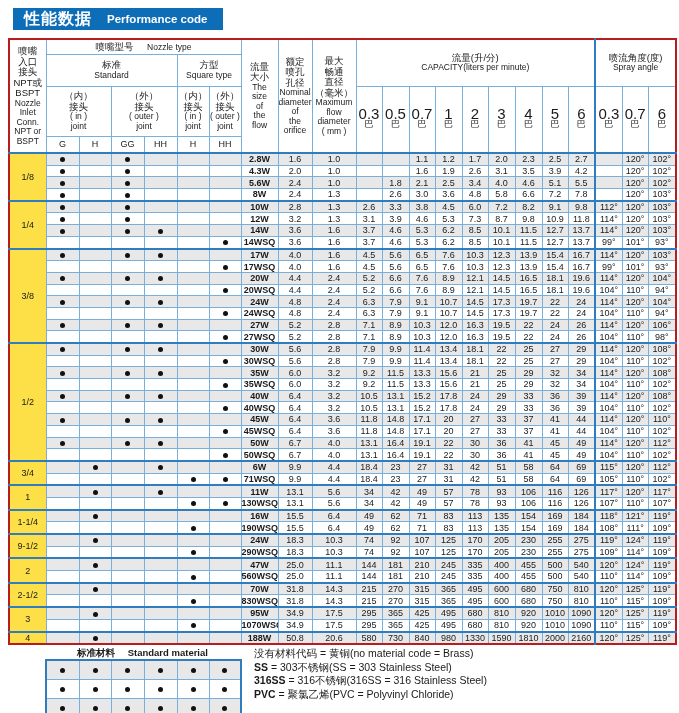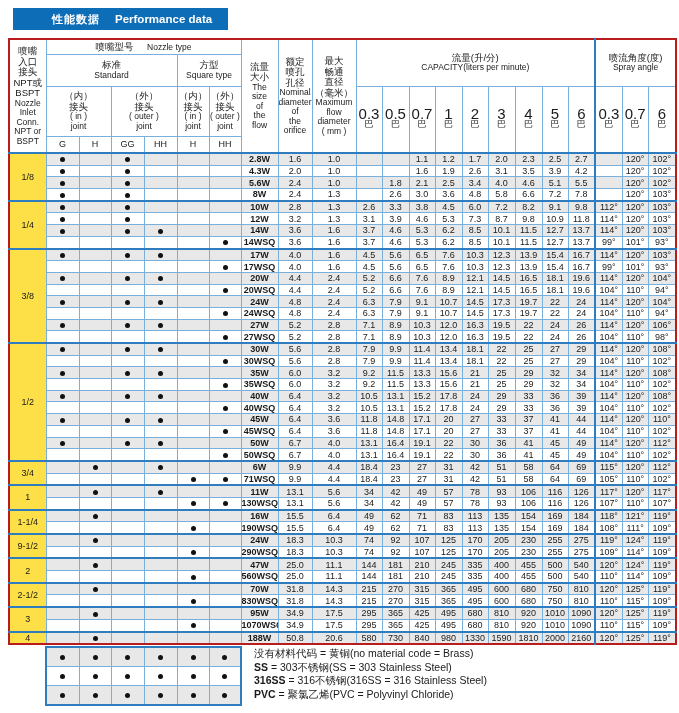--- a/index.html
+++ b/index.html
@@ -13,7 +13,7 @@
     display:inline-flex;align-items:center;margin:8px 0 0 13px;height:22px;
     background:#0d6db7;color:#fff;padding:0 16px 0 11px;box-sizing:border-box;
   }
-  .title-zh{font-size:11px;font-weight:bold;letter-spacing:1px;margin-left:28px;}
+  .title-zh{font-size:16px;font-weight:bold;letter-spacing:1px;}
   .title-en{font-size:11.5px;font-weight:bold;margin-left:15px;}
 
   

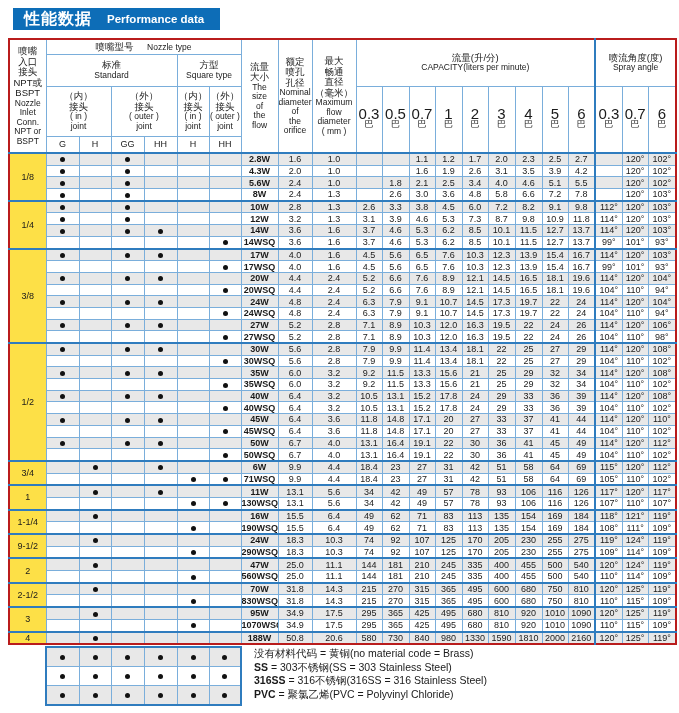--- a/index.html
+++ b/index.html
@@ -62,7 +62,7 @@
 
 <div class="title-bar">
   <span class="title-zh">性能数据</span>
-  <span class="title-en">Performance data</span>
+  <span class="title-en">Performance code</span>
 </div>
 
 <table class="main">

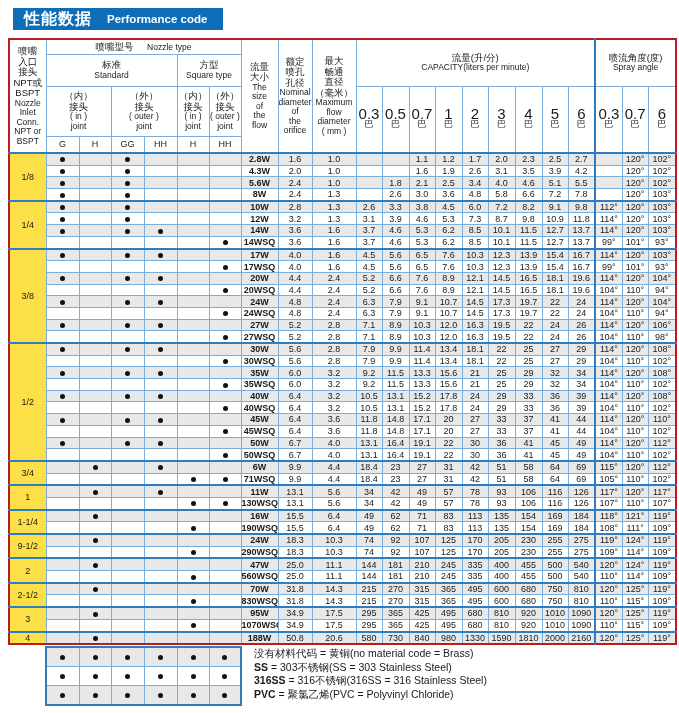--- a/index.html
+++ b/index.html
@@ -1200,6 +1200,10 @@
 
 <div class="bottom">
   <div class="matwrap">
+    <div class="matcap">
+      <span class="zh">标准材料</span>
+      <span class="en">Standard material</span>
+    </div>
     <table class="mat">
       <colgroup>
         <col style="width:33px">

